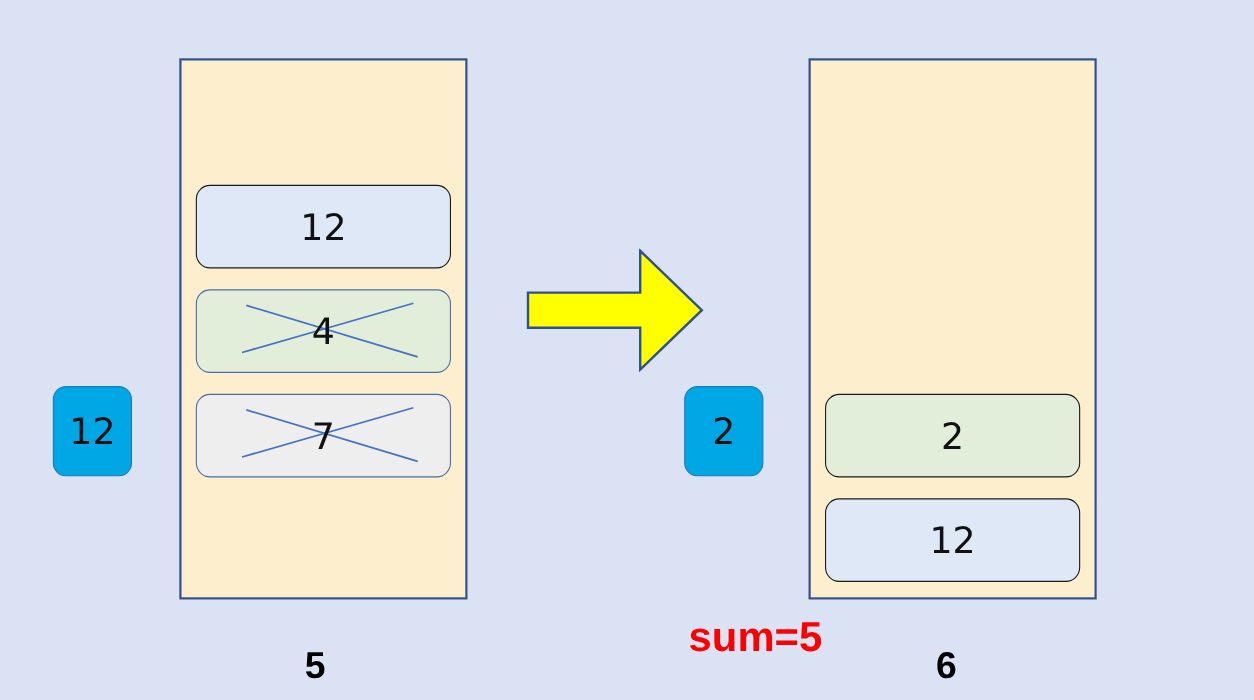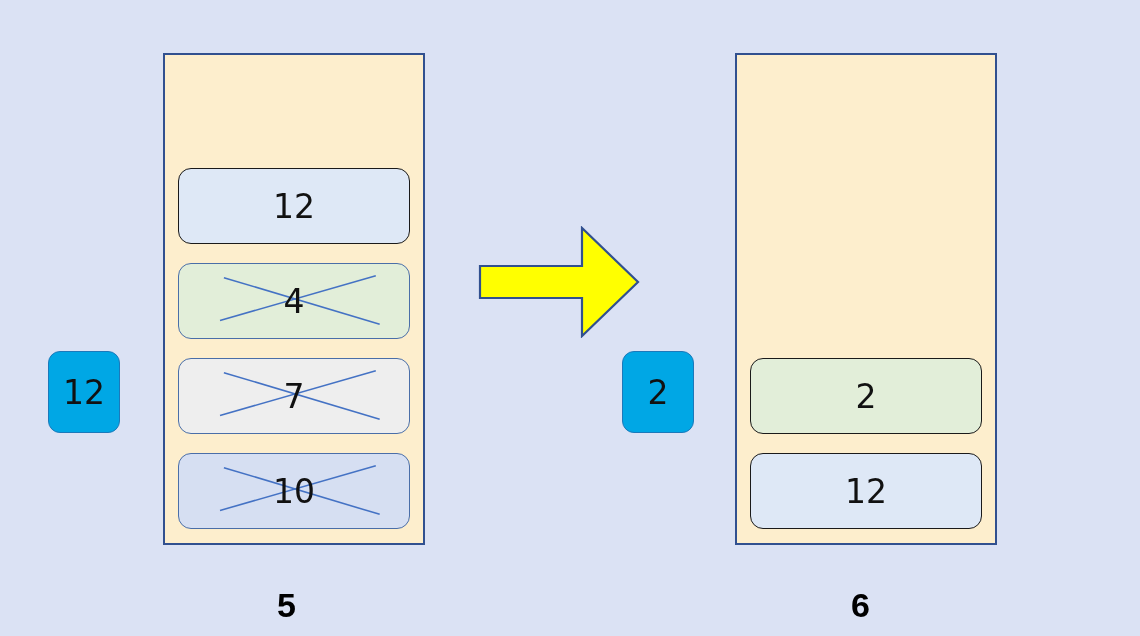--- a/index.html
+++ b/index.html
@@ -144,13 +144,6 @@
         </svg>
         <span class="cell-value">7</span>
       </div>
-      <div class="cell fill-lavender cell-blueb" style="left: 13px; top: 398px; width: 232px; height: 76px;">
-        <svg class="xmark" viewBox="0 0 232 76">
-          <line x1="44" y1="14" x2="204" y2="62" stroke="#4472c4" stroke-width="1.6"></line>
-          <line x1="40" y1="58" x2="200" y2="12" stroke="#4472c4" stroke-width="1.6"></line>
-        </svg>
-        <span class="cell-value">10</span>
-      </div>
     </div>
 
   <div class="badge" id="badge-right">2</div>

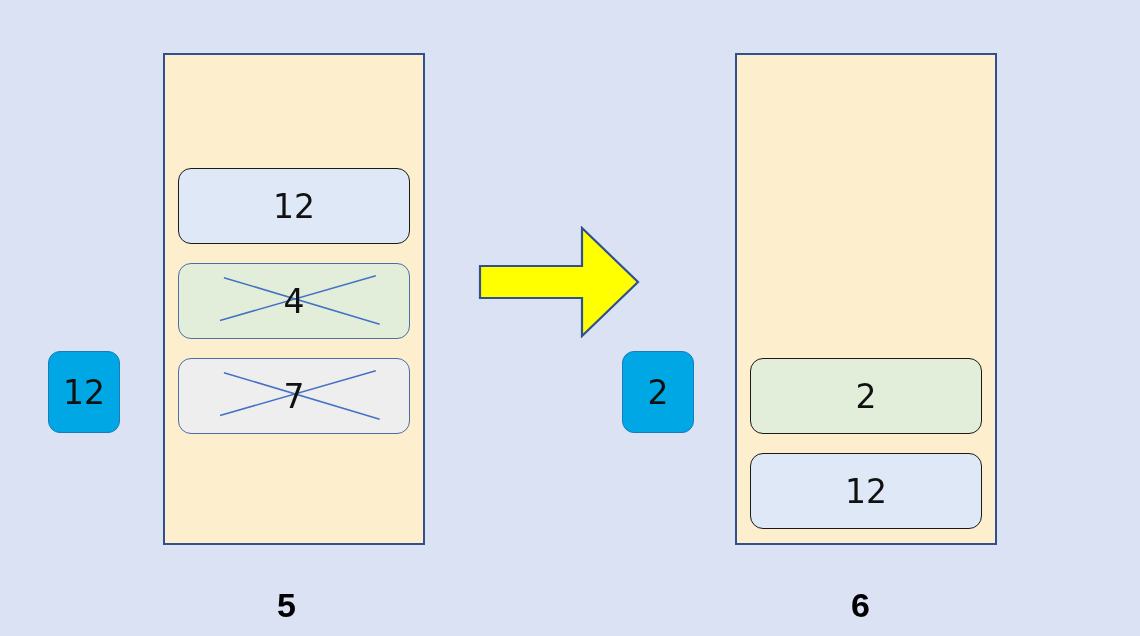--- a/index.html
+++ b/index.html
@@ -163,6 +163,7 @@
 
   <div class="fig-label" id="fig-left">5</div>
 
+  <div class="sum-label" id="sum-right">sum=5</div>
   <div class="fig-label" id="fig-right">6</div>
 
 </div>

